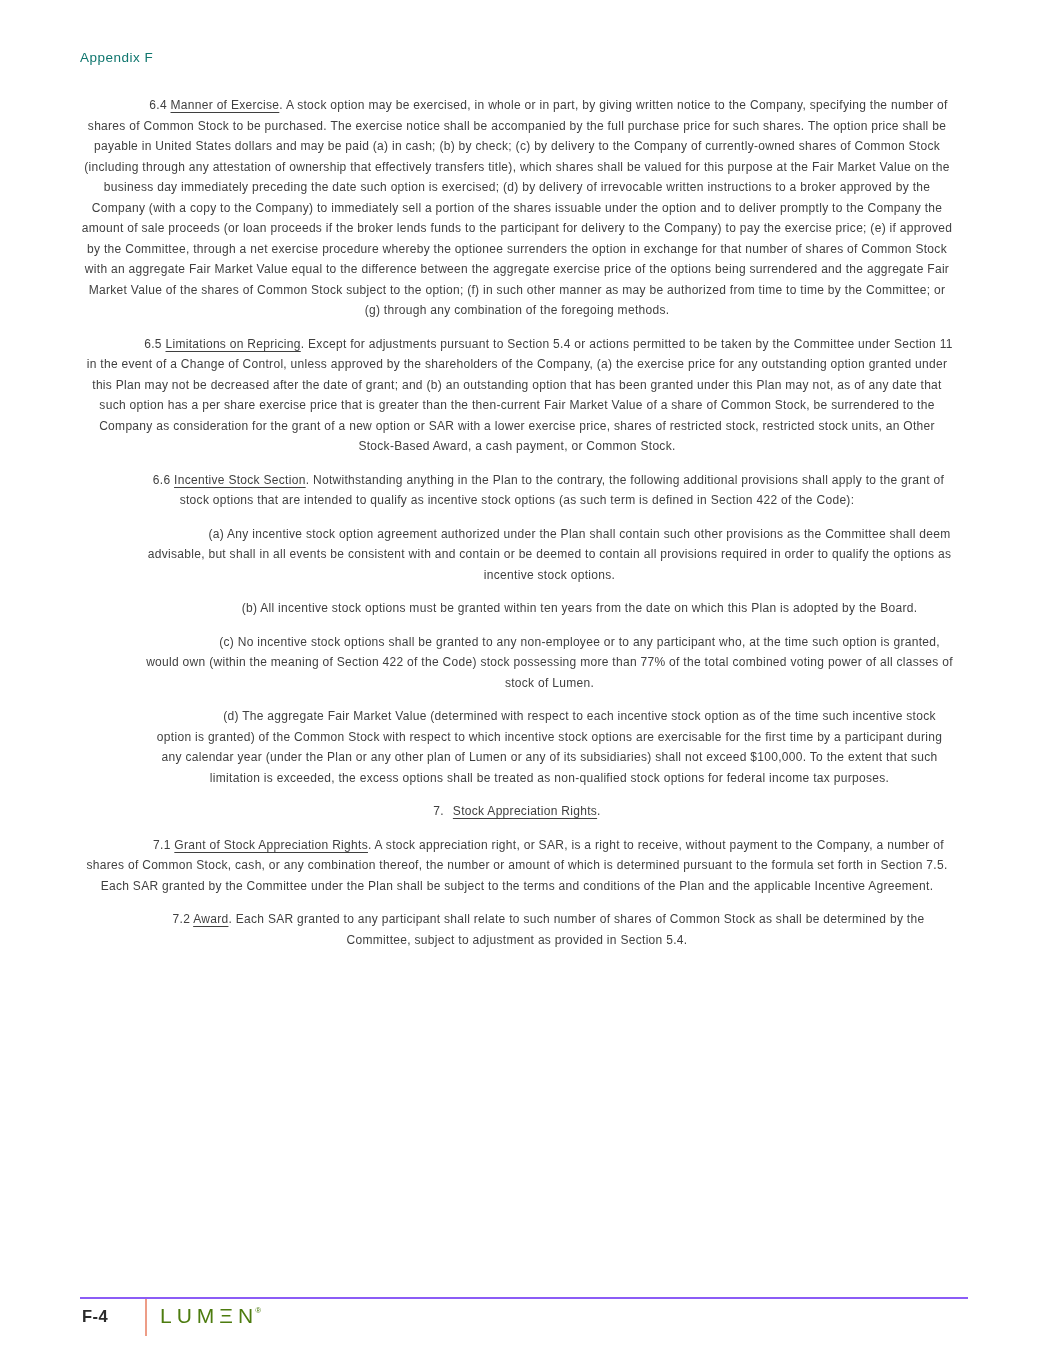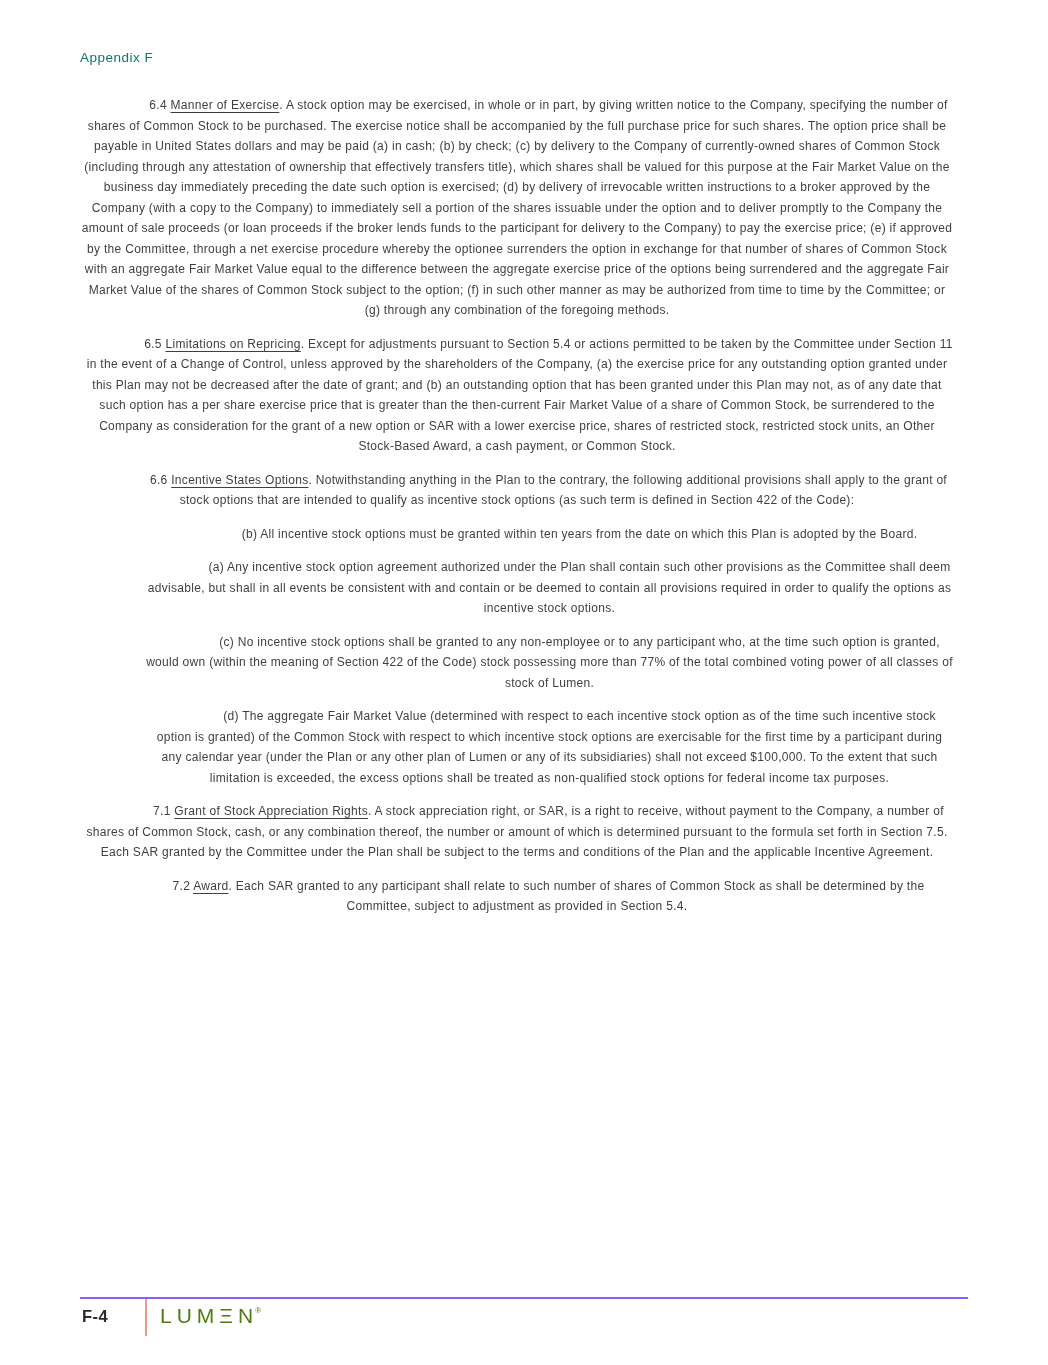--- a/index.html
+++ b/index.html
@@ -97,7 +97,7 @@
 
     <p class="para indent"><span>6.5</span> <span class="u">Limitations on Repricing</span><span>. Except for adjustments pursuant to Section 5.4 or actions permitted to be taken by the Committee under Section 11 in the event of a Change of Control, unless approved by the shareholders of the Company, (a) the exercise price for any outstanding option granted under this Plan may not be decreased after the date of grant; and (b) an outstanding option that has been granted under this Plan may not, as of any date that such option has a per share exercise price that is greater than the then-current Fair Market Value of a share of Common Stock, be surrendered to the Company as consideration for the grant of a new option or SAR with a lower exercise price, shares of restricted stock, restricted stock units, an Other Stock-Based Award, a cash payment, or Common Stock.</span></p>
 
-    <p class="para indent"><span>6.6</span> <span class="u">Incentive States Options</span><span>. Notwithstanding anything in the Plan to the contrary, the following additional provisions shall apply to the grant of stock options that are intended to qualify as incentive stock options (as such term is defined in Section 422 of the Code):</span></p>
+    <p class="para indent"><span>6.6</span> <span class="u">Incentive Stock Section</span><span>. Notwithstanding anything in the Plan to the contrary, the following additional provisions shall apply to the grant of stock options that are intended to qualify as incentive stock options (as such term is defined in Section 422 of the Code):</span></p>
 
     <p class="para sub">(b) All incentive stock options must be granted within ten years from the date on which this Plan is adopted by the Board.</p>
 

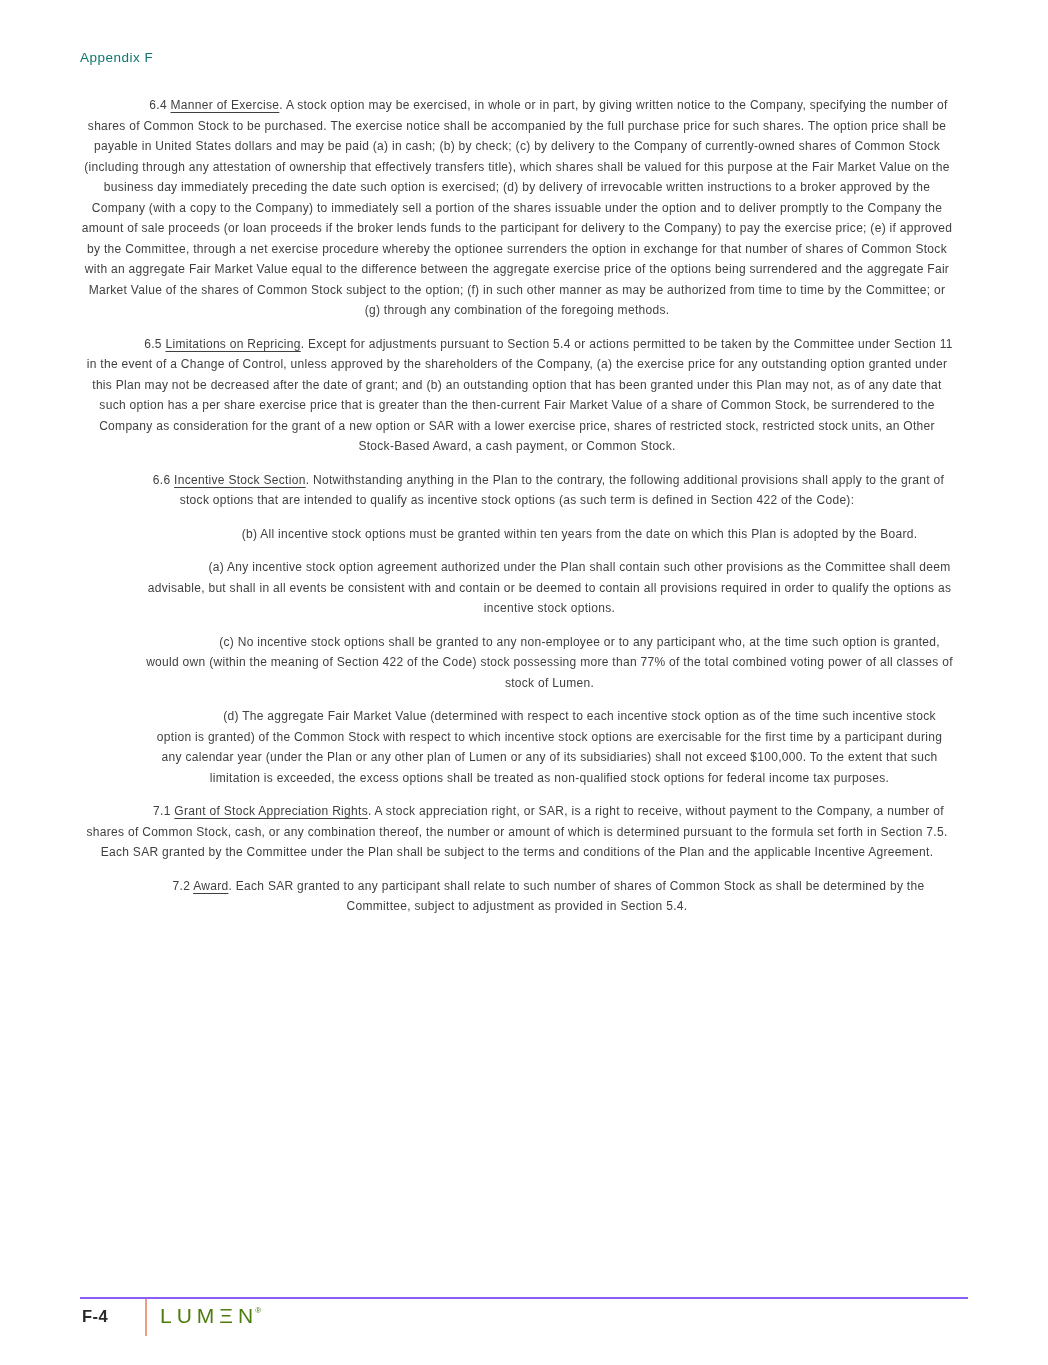--- a/index.html
+++ b/index.html
@@ -99,9 +99,9 @@
 
     <p class="para indent"><span>6.6</span> <span class="u">Incentive Stock Section</span><span>. Notwithstanding anything in the Plan to the contrary, the following additional provisions shall apply to the grant of stock options that are intended to qualify as incentive stock options (as such term is defined in Section 422 of the Code):</span></p>
 
+    <p class="para sub">(a) Any incentive stock option agreement authorized under the Plan shall contain such other provisions as the Committee shall deem advisable, but shall in all events be consistent with and contain or be deemed to contain all provisions required in order to qualify the options as incentive stock options.</p>
+
     <p class="para sub">(b) All incentive stock options must be granted within ten years from the date on which this Plan is adopted by the Board.</p>
-
-    <p class="para sub">(a) Any incentive stock option agreement authorized under the Plan shall contain such other provisions as the Committee shall deem advisable, but shall in all events be consistent with and contain or be deemed to contain all provisions required in order to qualify the options as incentive stock options.</p>
 
     <p class="para sub">(c) No incentive stock options shall be granted to any non-employee or to any participant who, at the time such option is granted, would own (within the meaning of Section 422 of the Code) stock possessing more than 77% of the total combined voting power of all classes of stock of Lumen.</p>
 

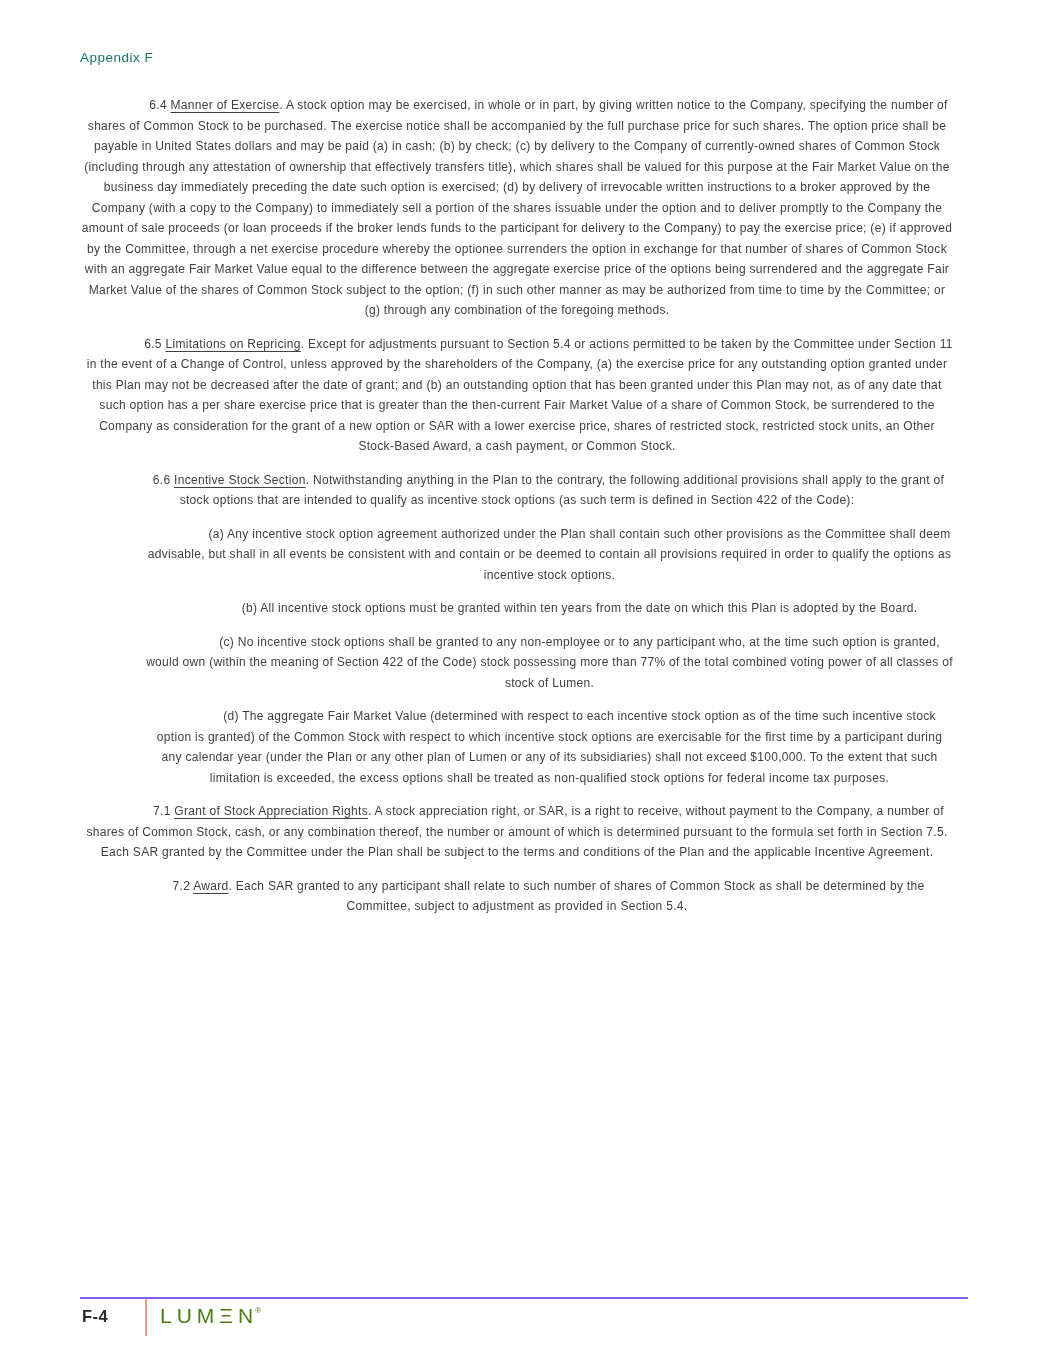--- a/index.html
+++ b/index.html
@@ -107,6 +107,7 @@
 
     <p class="para sub">(d) The aggregate Fair Market Value (determined with respect to each incentive stock option as of the time such incentive stock option is granted) of the Common Stock with respect to which incentive stock options are exercisable for the first time by a participant during any calendar year (under the Plan or any other plan of Lumen or any of its subsidiaries) shall not exceed $100,000. To the extent that such limitation is exceeded, the excess options shall be treated as non-qualified stock options for federal income tax purposes.</p>
 
+    <p class="para section"><span class="sec-num">7.</span><span class="u">Stock Appreciation Rights</span><span>.</span></p>
 
     <p class="para indent"><span>7.1</span> <span class="u">Grant of Stock Appreciation Rights</span><span>. A stock appreciation right, or SAR, is a right to receive, without payment to the Company, a number of shares of Common Stock, cash, or any combination thereof, the number or amount of which is determined pursuant to the formula set forth in Section 7.5. Each SAR granted by the Committee under the Plan shall be subject to the terms and conditions of the Plan and the applicable Incentive Agreement.</span></p>
 

